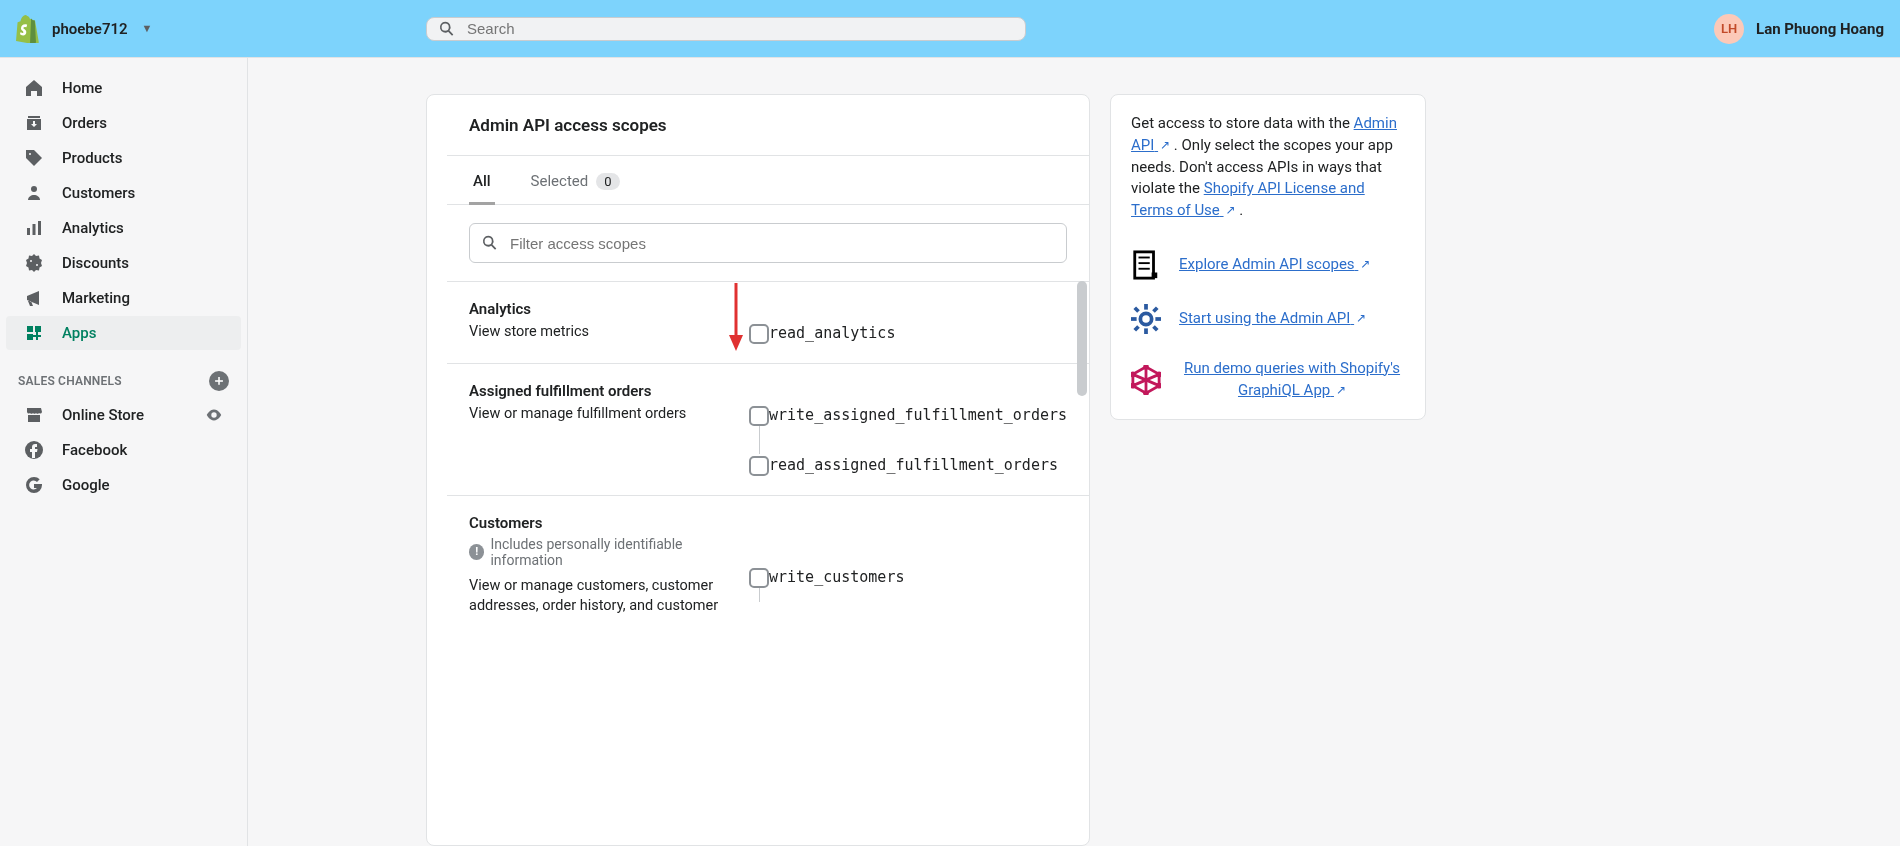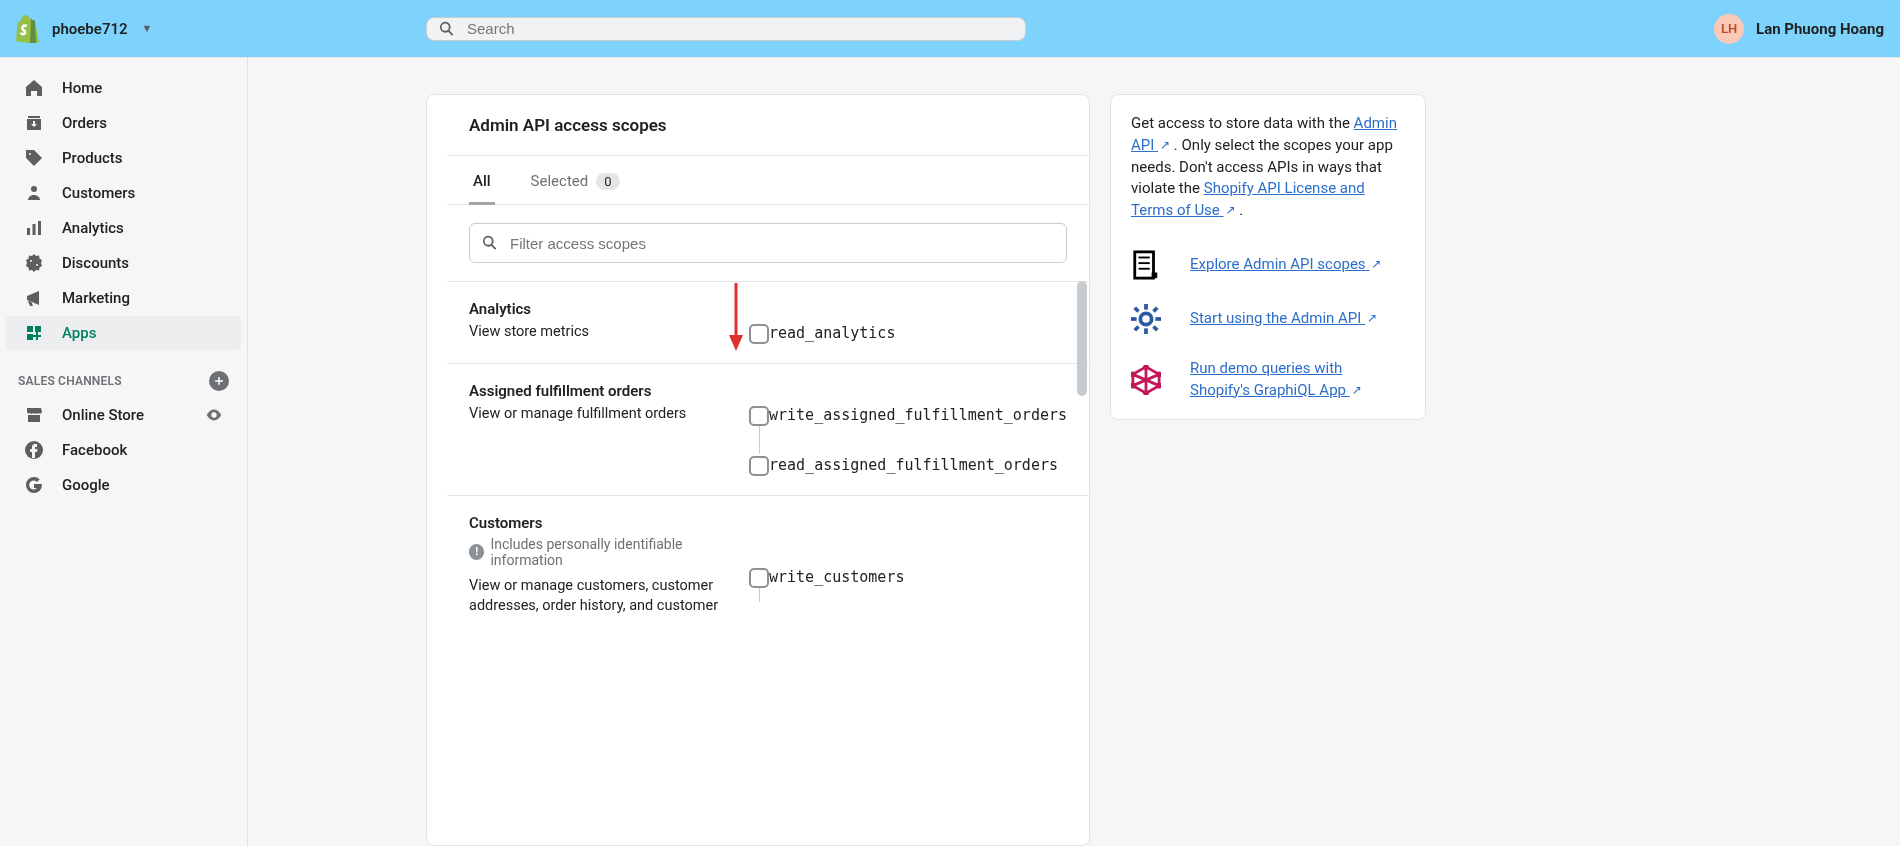--- a/index.html
+++ b/index.html
@@ -89,7 +89,7 @@
   .side-card { flex: 0 0 316px; height: fit-content; padding: 18px 20px; font-size:15px; line-height:1.45;}
   a { color:#2c6ecb; text-decoration: underline; cursor:pointer;}
   .side-links { margin-top: 28px; display:flex; flex-direction:column; gap: 24px;}
-  .side-link-row { display:flex; align-items:center; gap:29px;}
+  .side-link-row { display:flex; align-items:center; gap:18px;text-align:center;}
   .pixel-icon {
     width:30px;height:30px; flex-shrink:0;
     image-rendering: pixelated;

